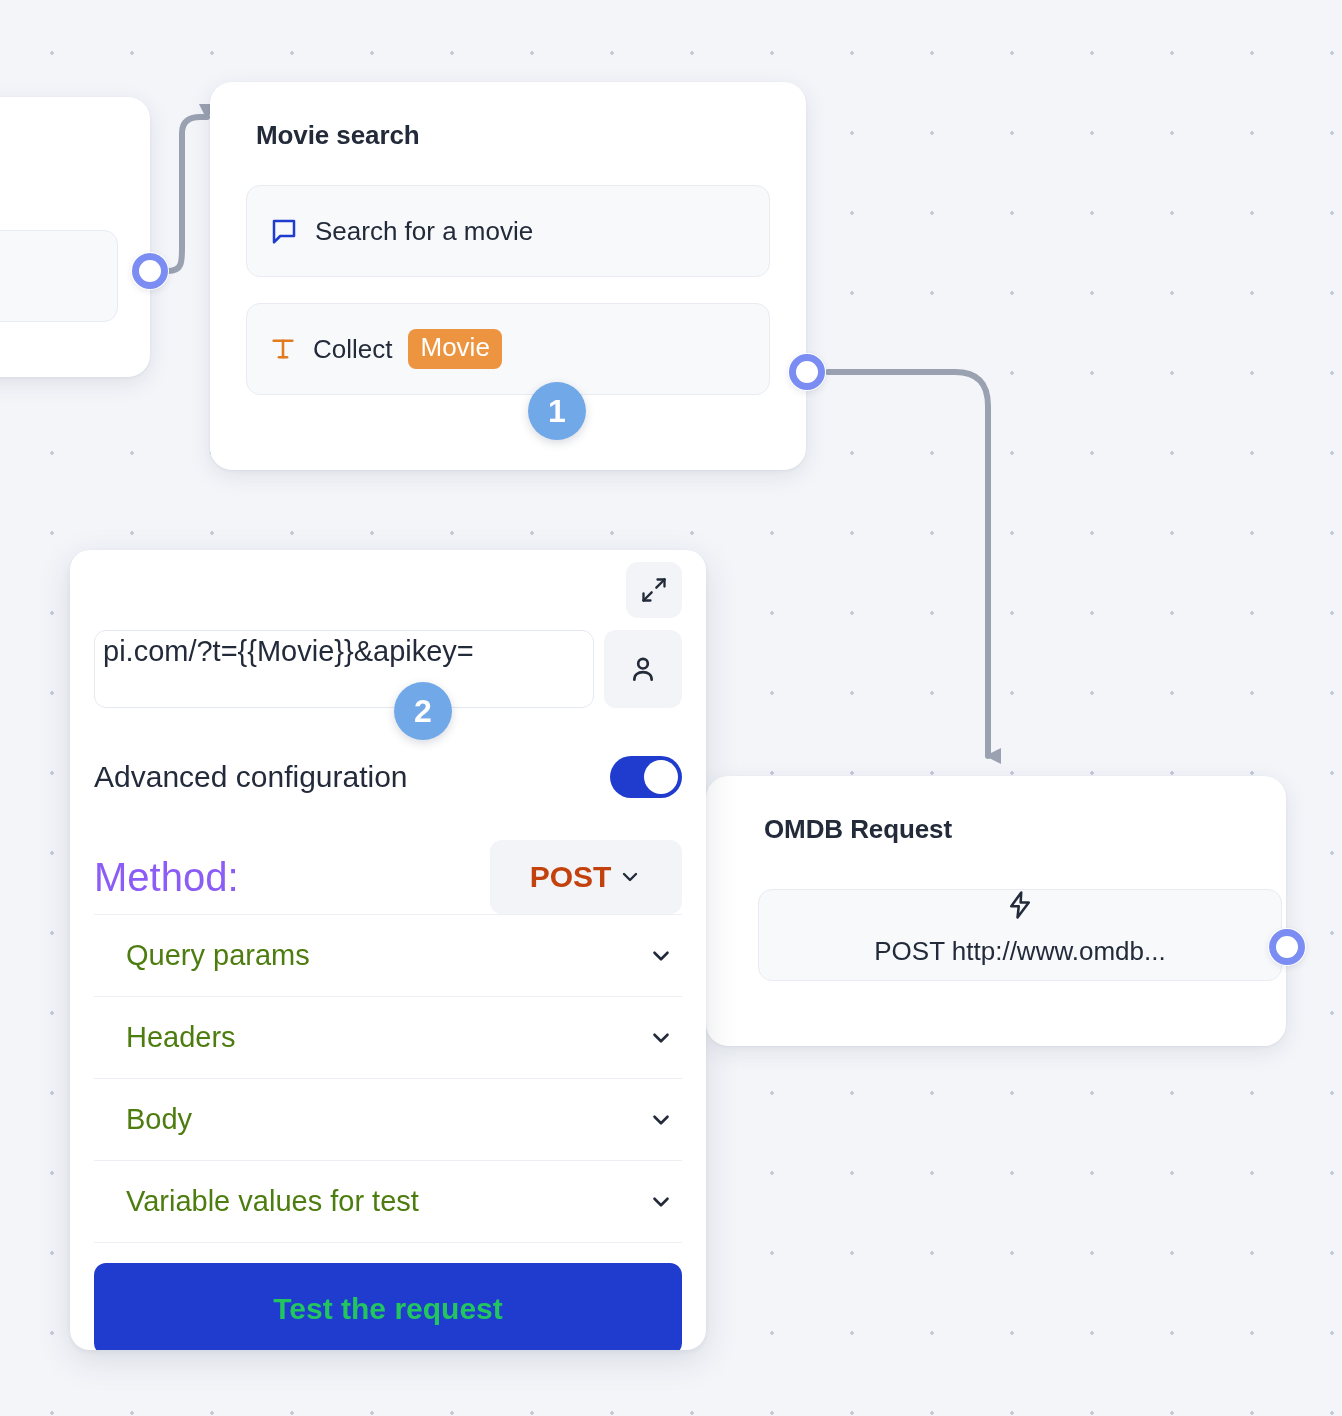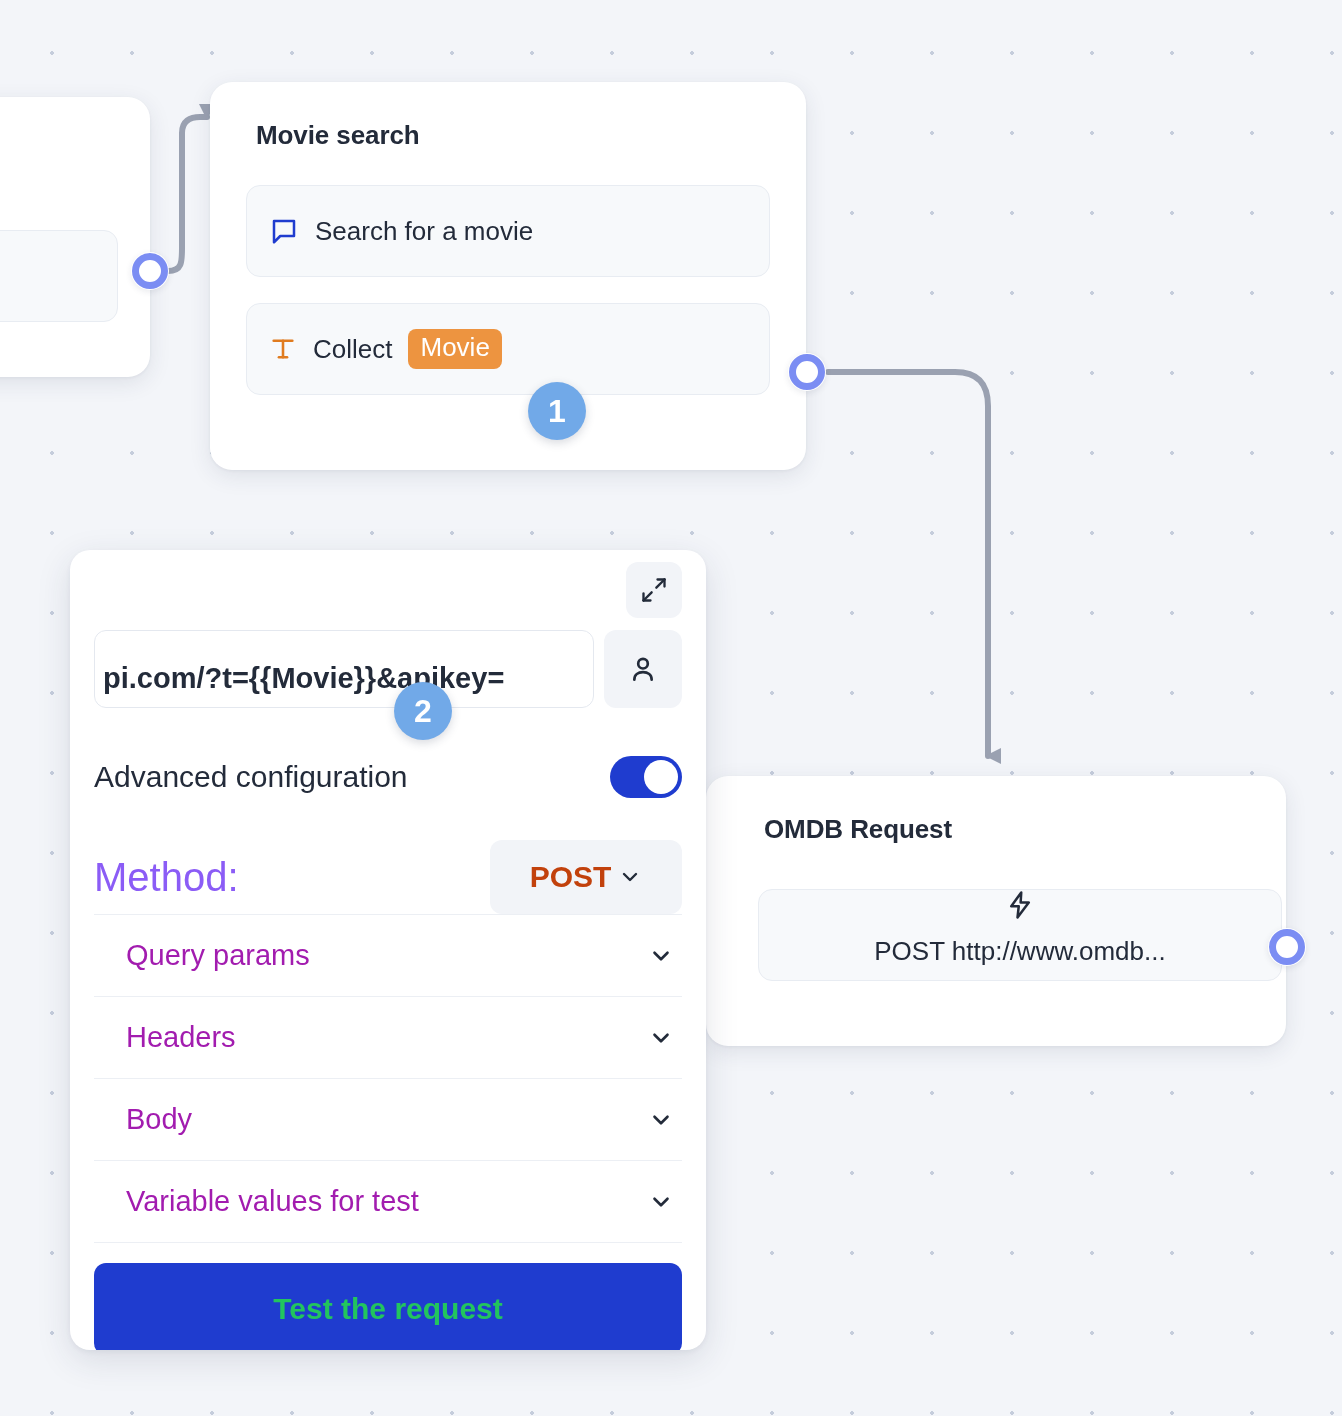--- a/index.html
+++ b/index.html
@@ -166,10 +166,9 @@
     border: 1px solid #e4e8ef;
     border-radius: 12px;
     background: #ffffff;
-    display: flex; align-items: flex-end;
-    padding: 12px 14px;
+    display: flex; align-items: flex-start;
+    padding: 4px 14px;
     overflow: hidden;
-    font-weight: bold;
   }
   .url-input span {
     font-size: 29px;

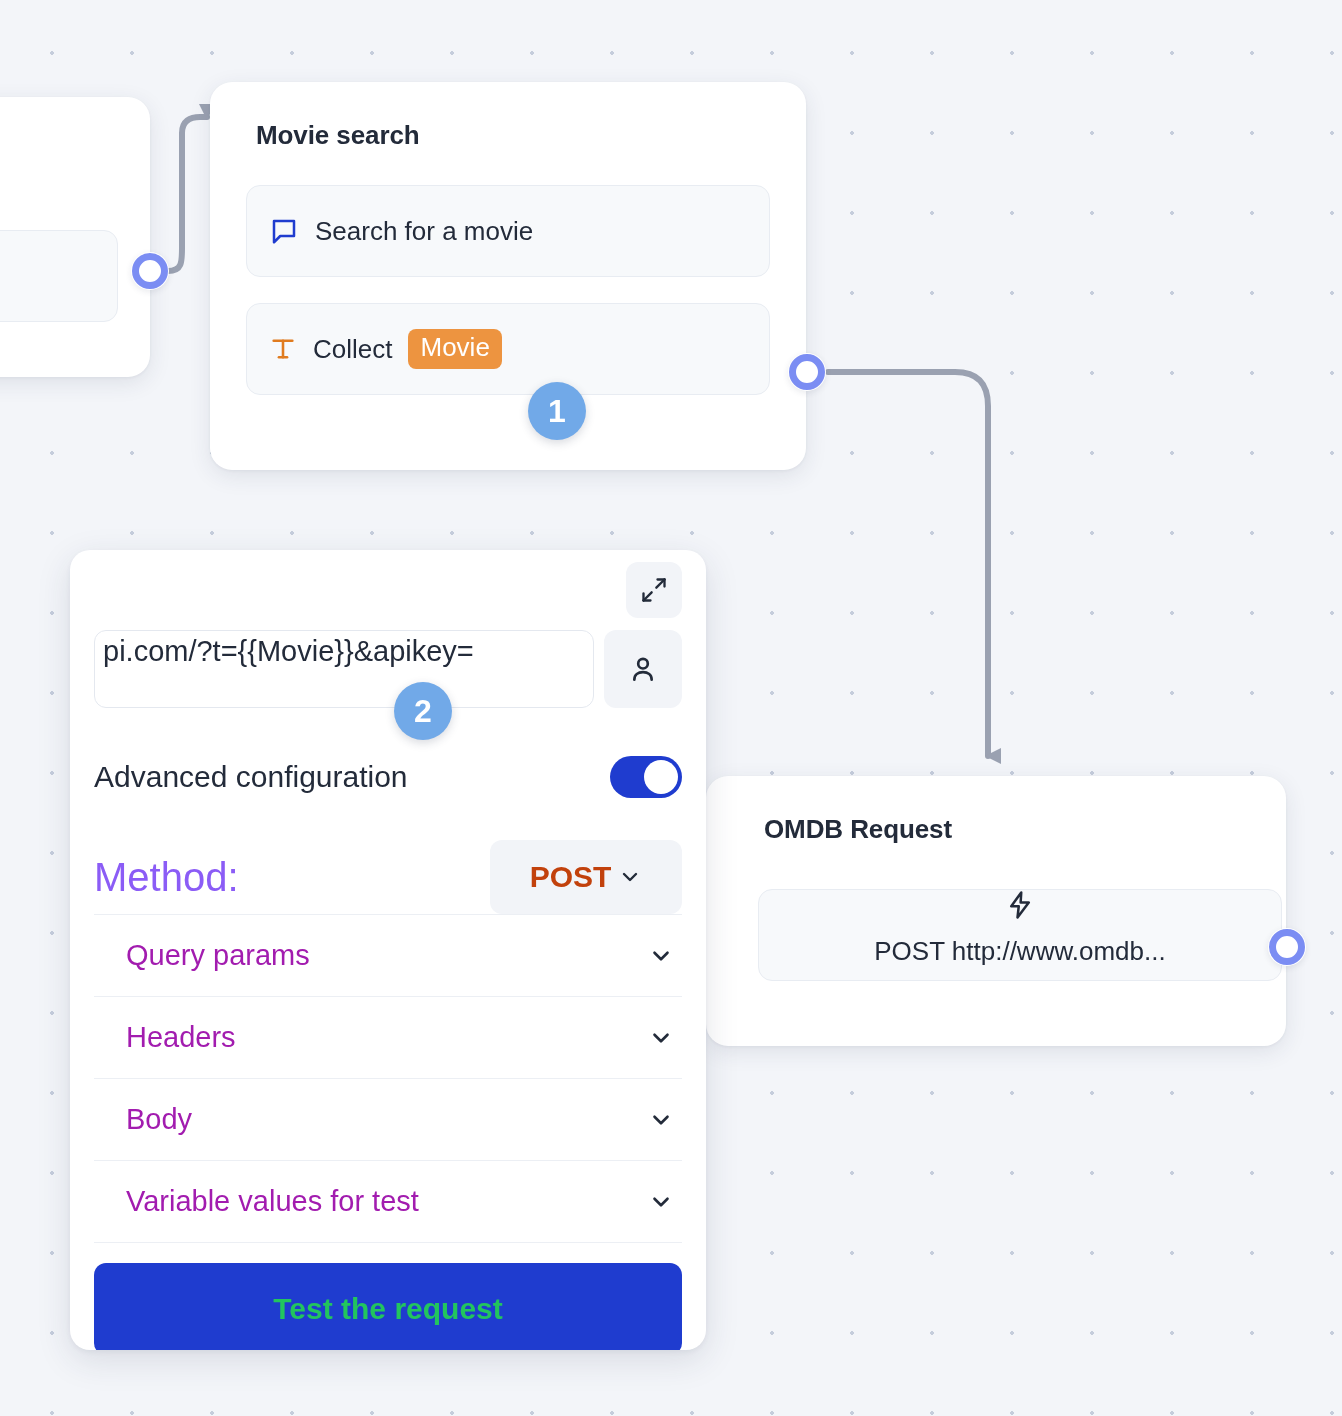--- a/index.html
+++ b/index.html
@@ -225,7 +225,7 @@
     border-top: 1px solid #eceff4;
     padding: 0 8px 0 32px;
     font-size: 29px;
-    color: #a21caf;
+    color: #4d7c0f;
   }
   .acc-item:first-of-type { margin-top: 14px; }
 

